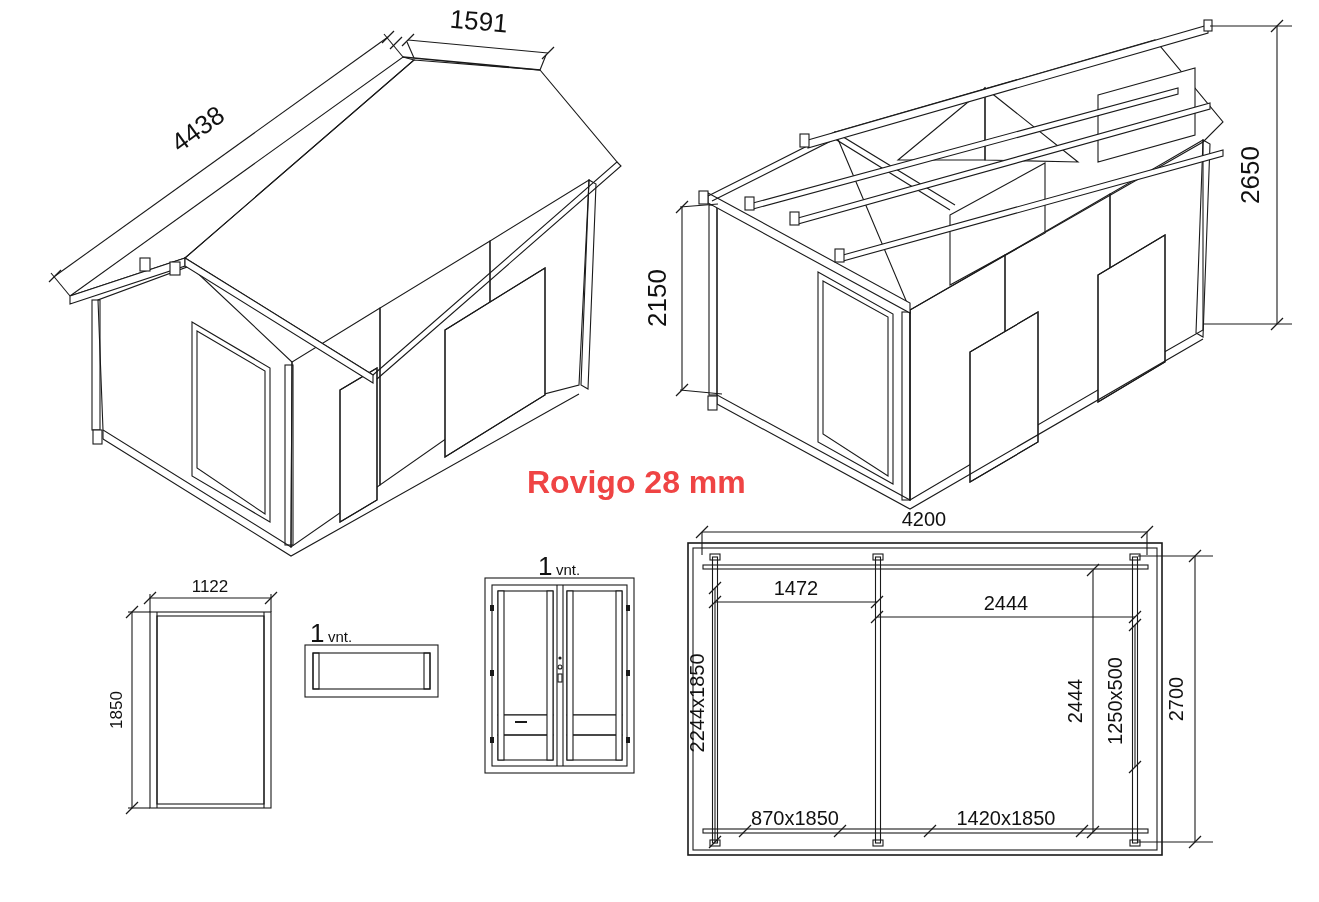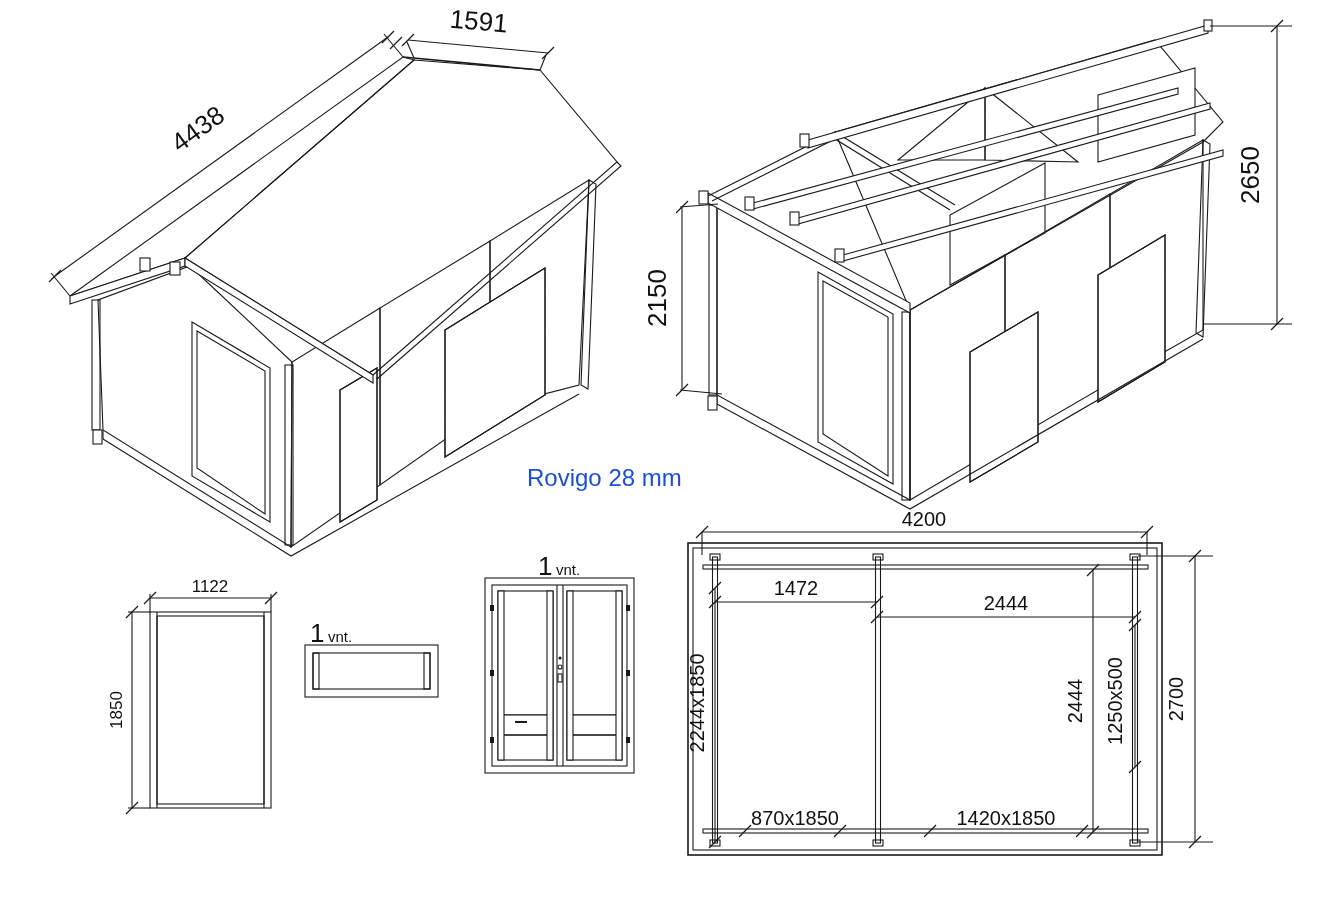--- a/index.html
+++ b/index.html
@@ -17,7 +17,7 @@
   .qty{font-size:26px;}
   .unit{font-size:15px;}
   #title{position:absolute;left:527px;top:464px;width:300px;
-         font-size:24px;font-weight:normal;color:#1d4ed8;letter-spacing:0px;}
+         font-size:32px;font-weight:bold;color:#ef4444;letter-spacing:0px;}
 </style>
 </head>
 <body>

